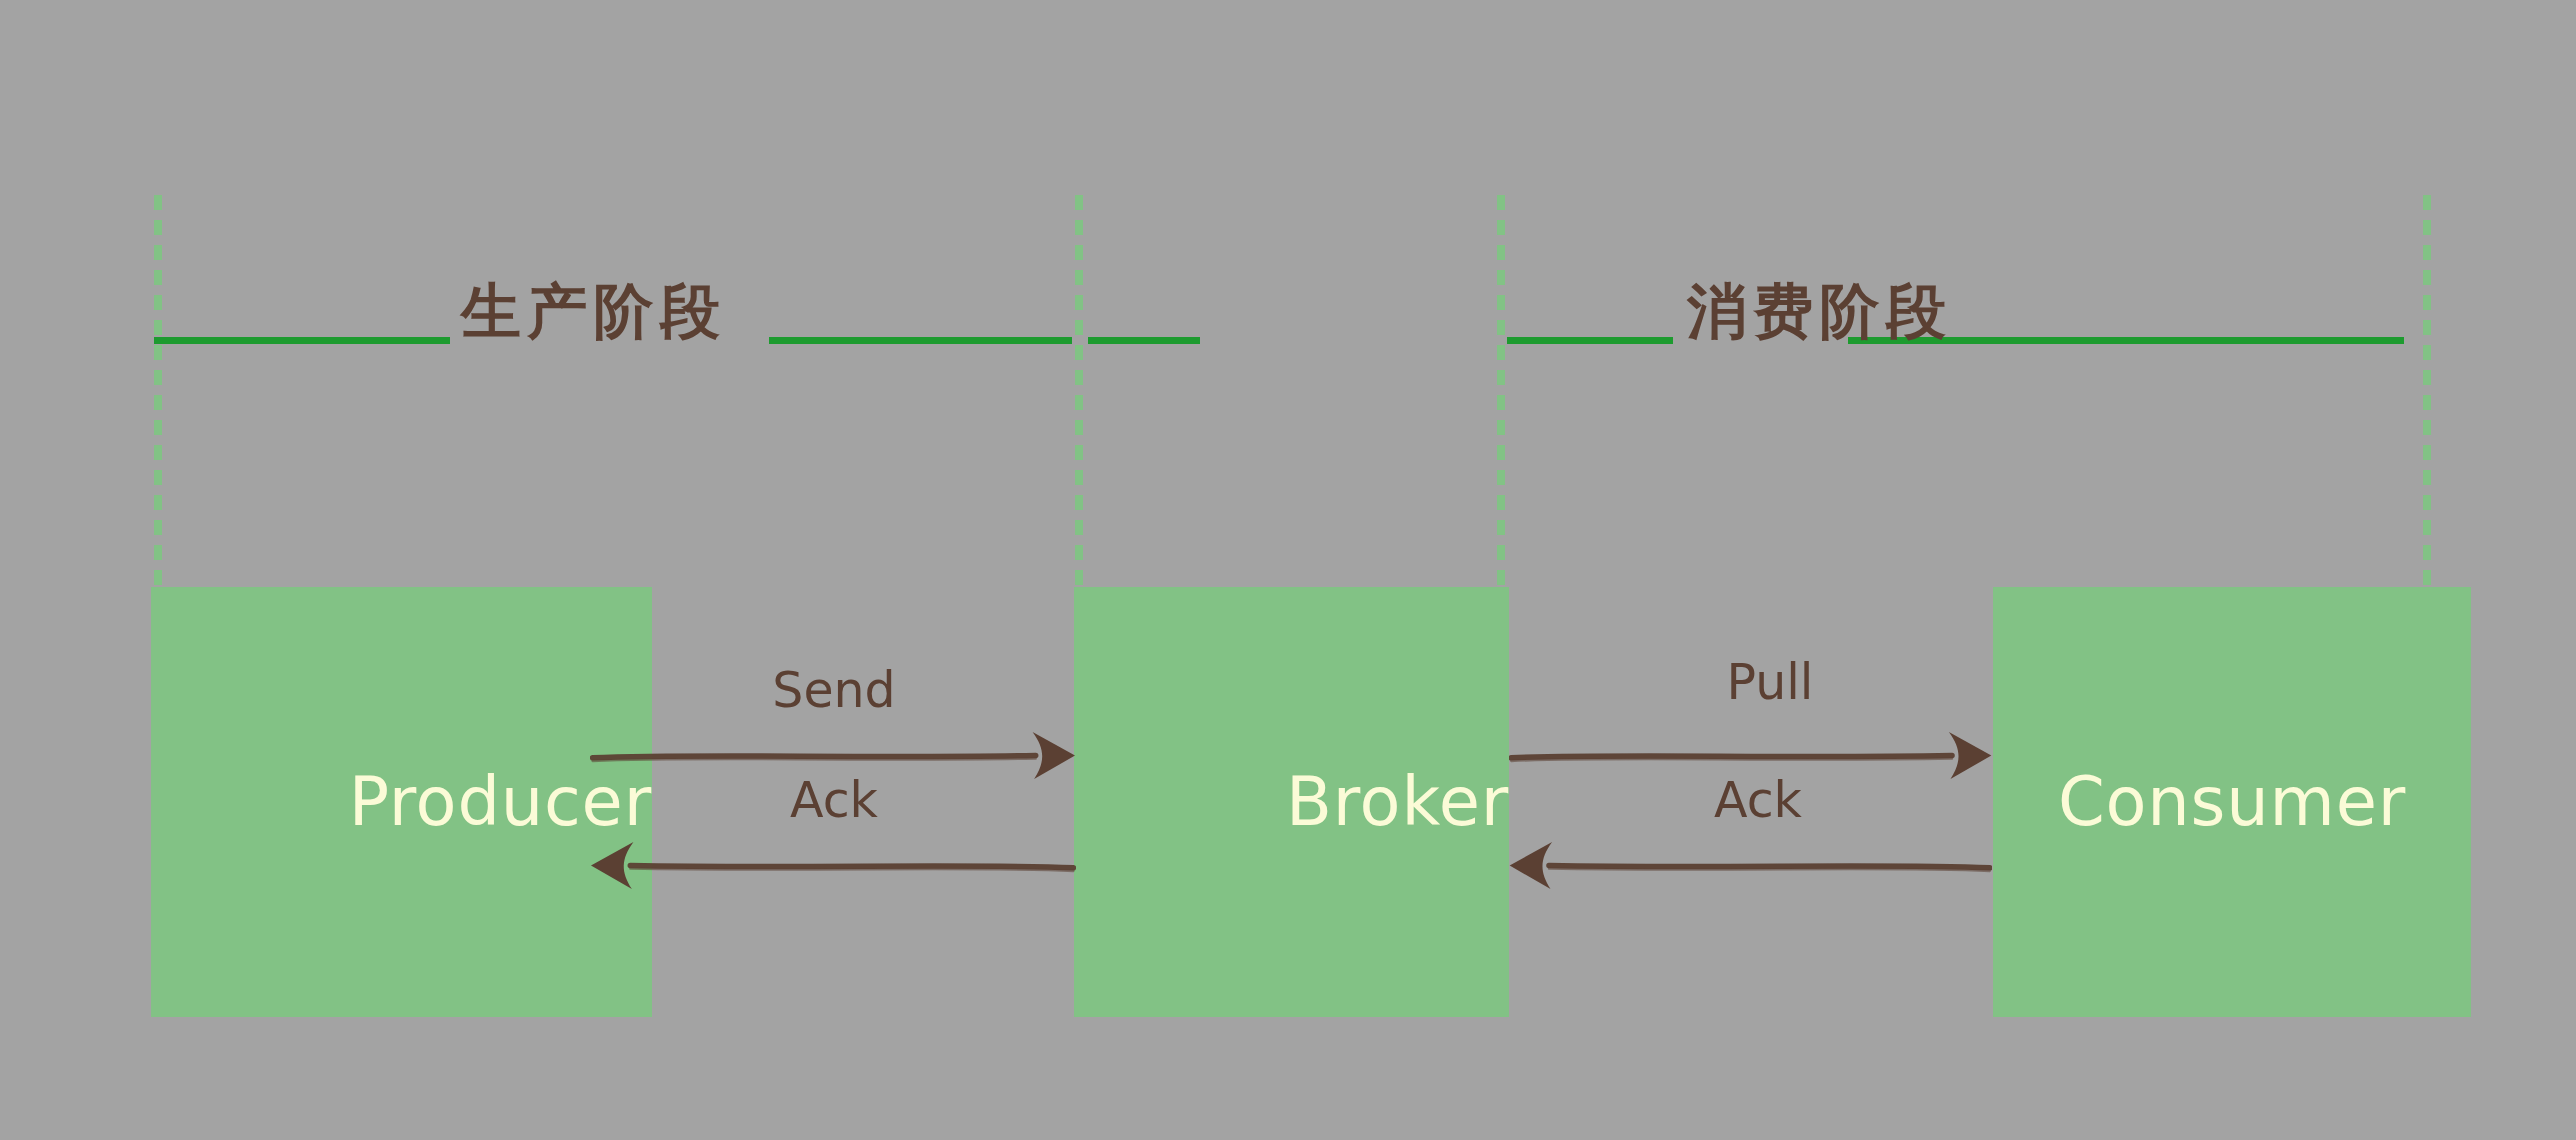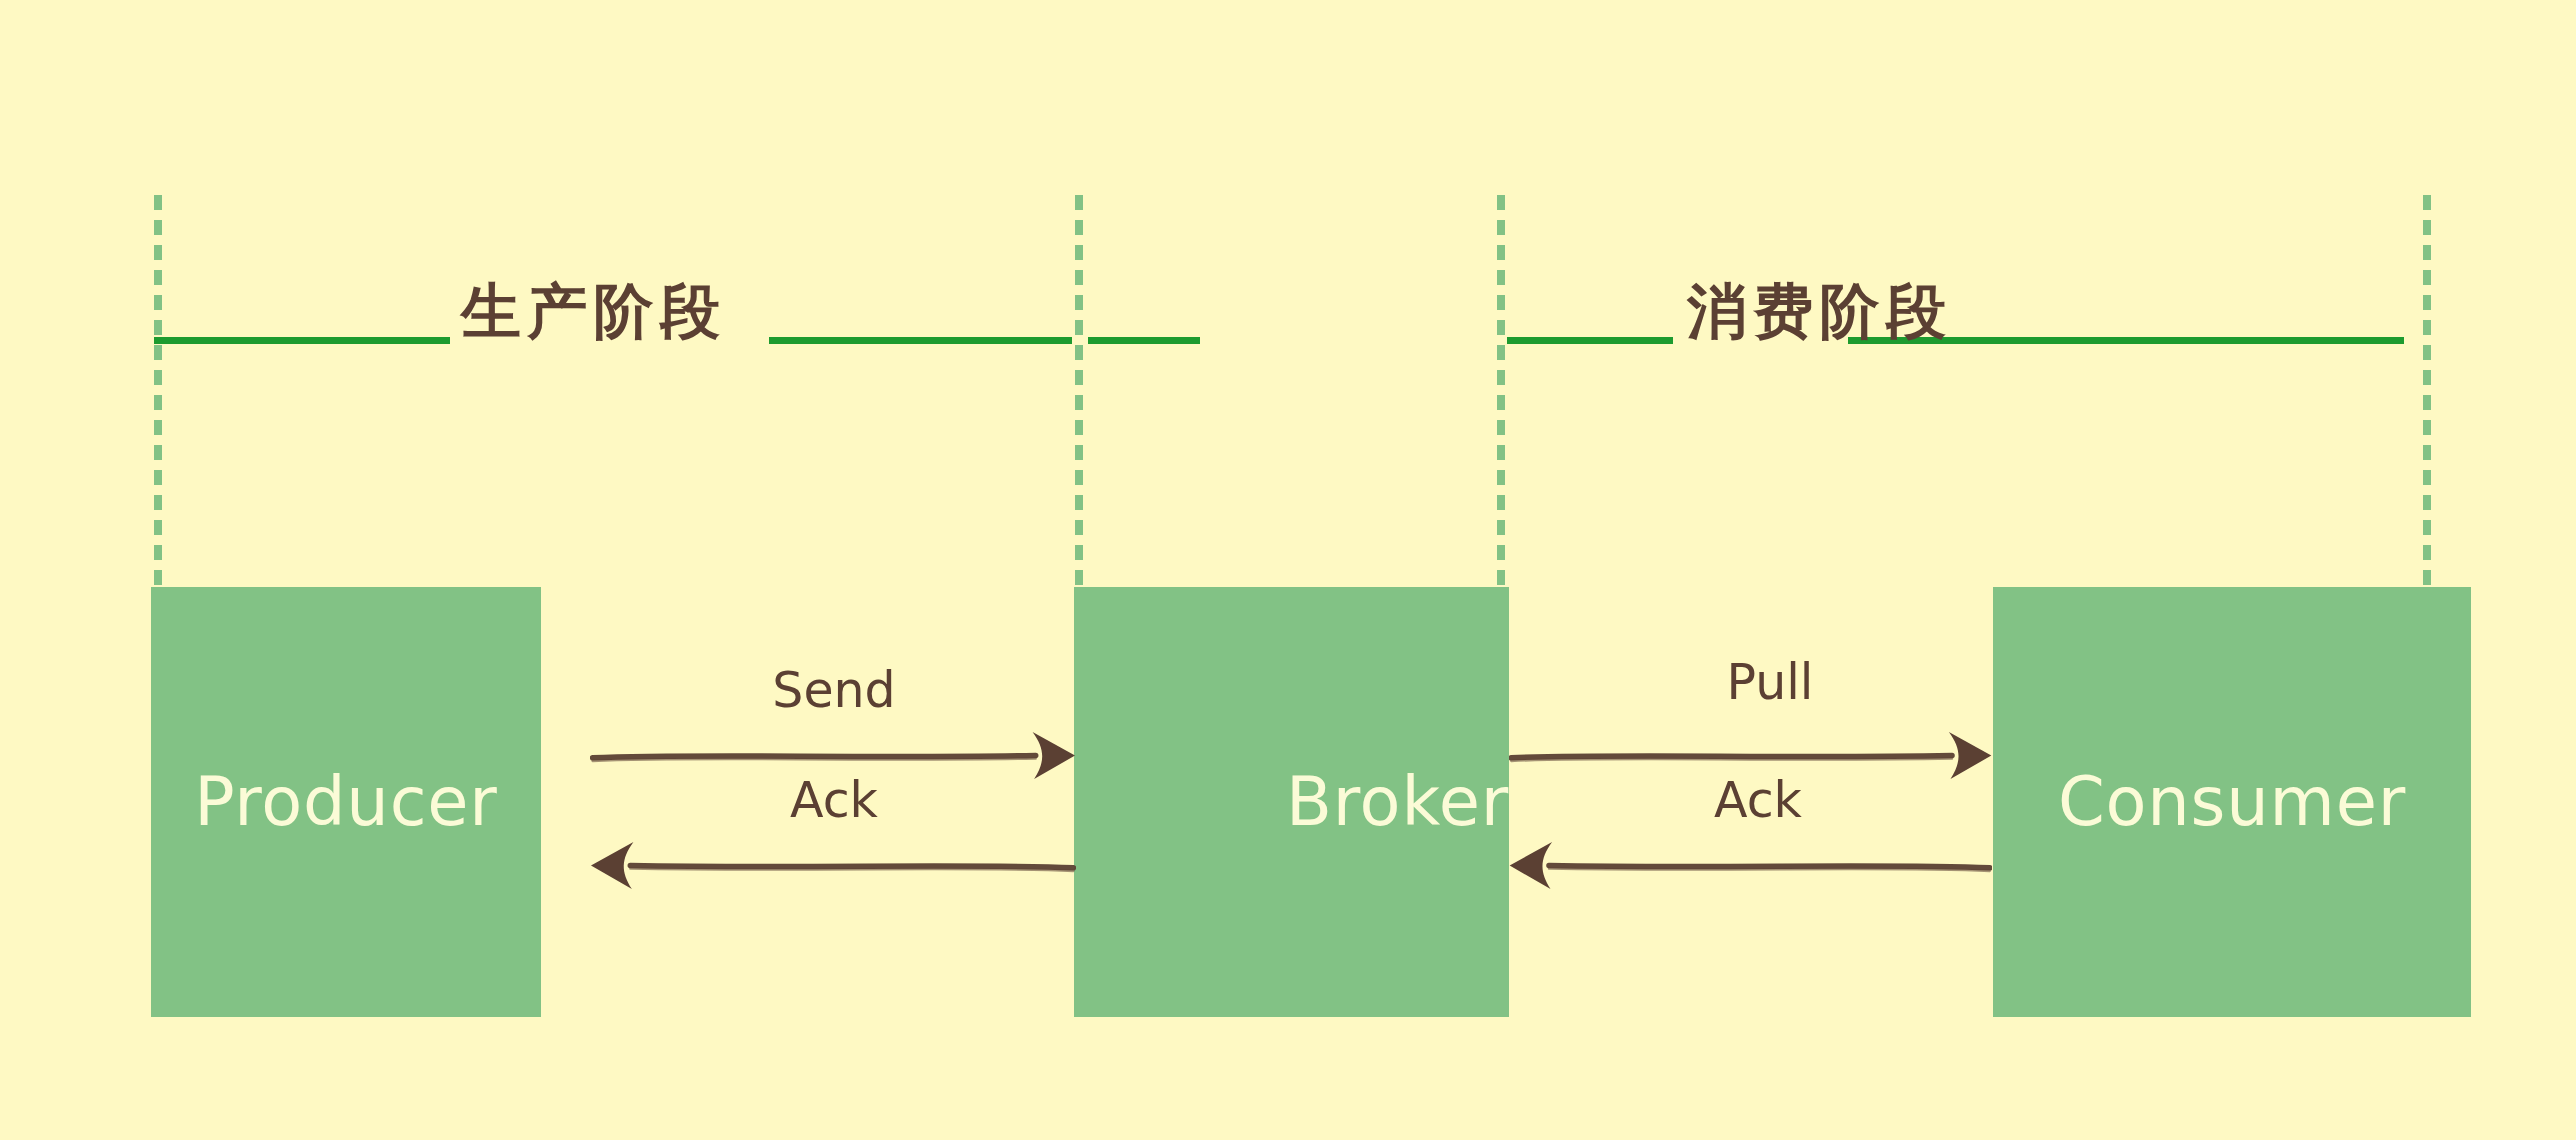--- a/index.html
+++ b/index.html
@@ -14,7 +14,7 @@
     position: relative;
     width: 2576px;
     height: 1141px;
-    background: #fef9c3;
+    background: #a3a3a3;
     overflow: hidden;
   }
 

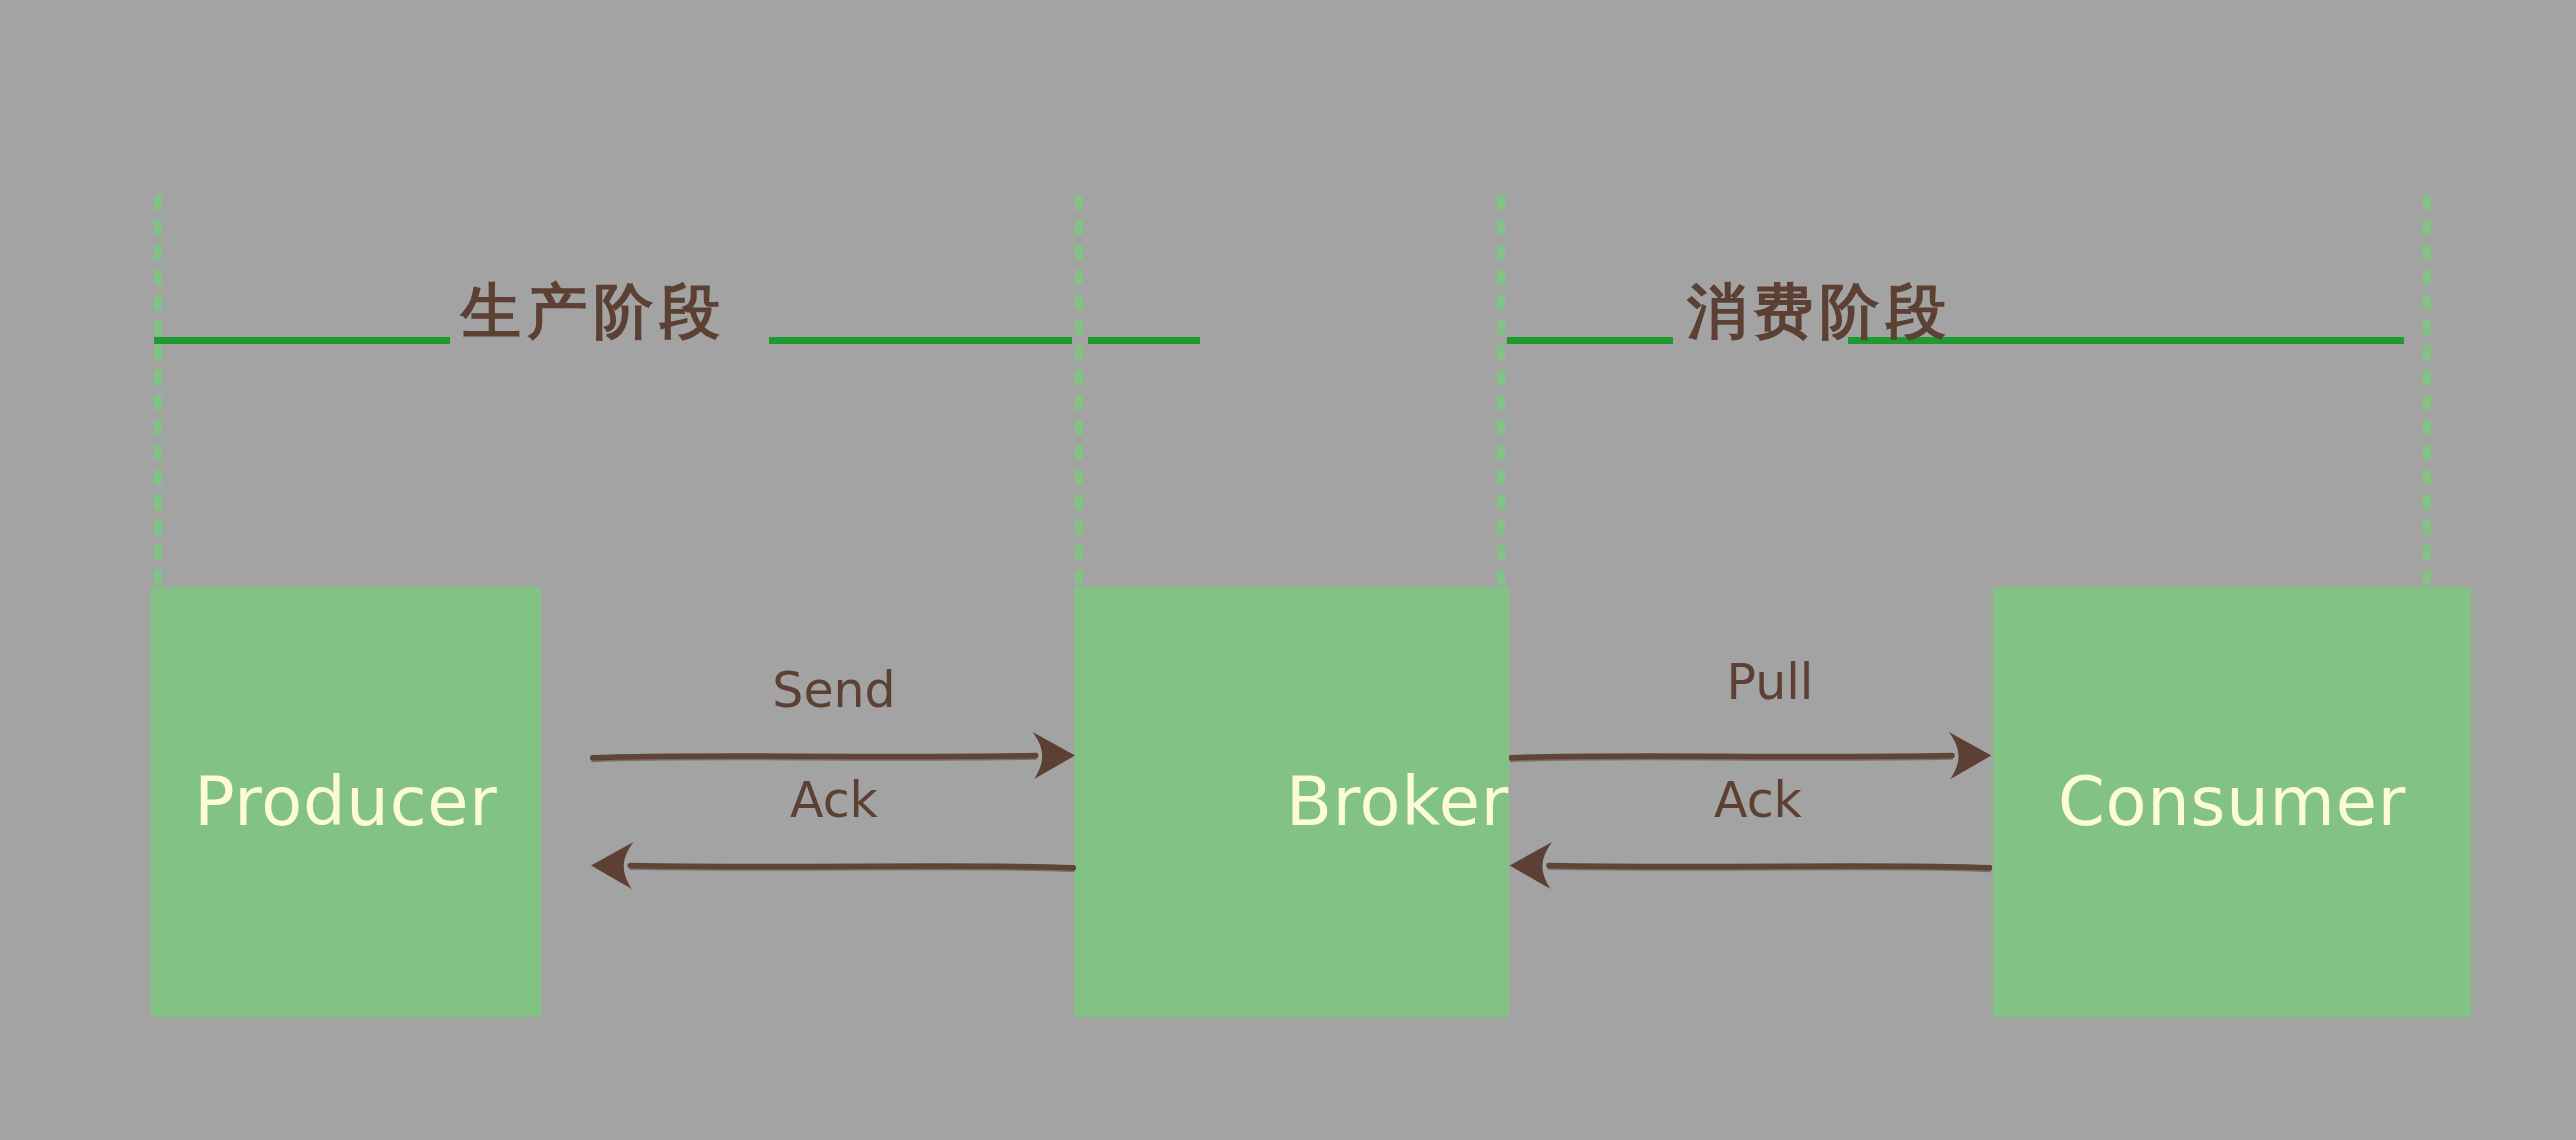--- a/index.html
+++ b/index.html
@@ -113,7 +113,7 @@
   <div class="phase-label" id="ph0" style="left: 461px;">生产阶段</div>
   <div class="phase-label" id="ph2" style="left: 1687px;">消费阶段</div>
 
-  <div class="node-box" id="nb0" style="left: 151px; width: 390px;">
+  <div class="node-box" id="nb0" style="left: 151px; width: 501px; justify-content: flex-end;">
     <span class="node-label">Producer</span>
   </div>
   <div class="node-box" id="nb1" style="left: 1074px; width: 435px; justify-content: flex-end;">

